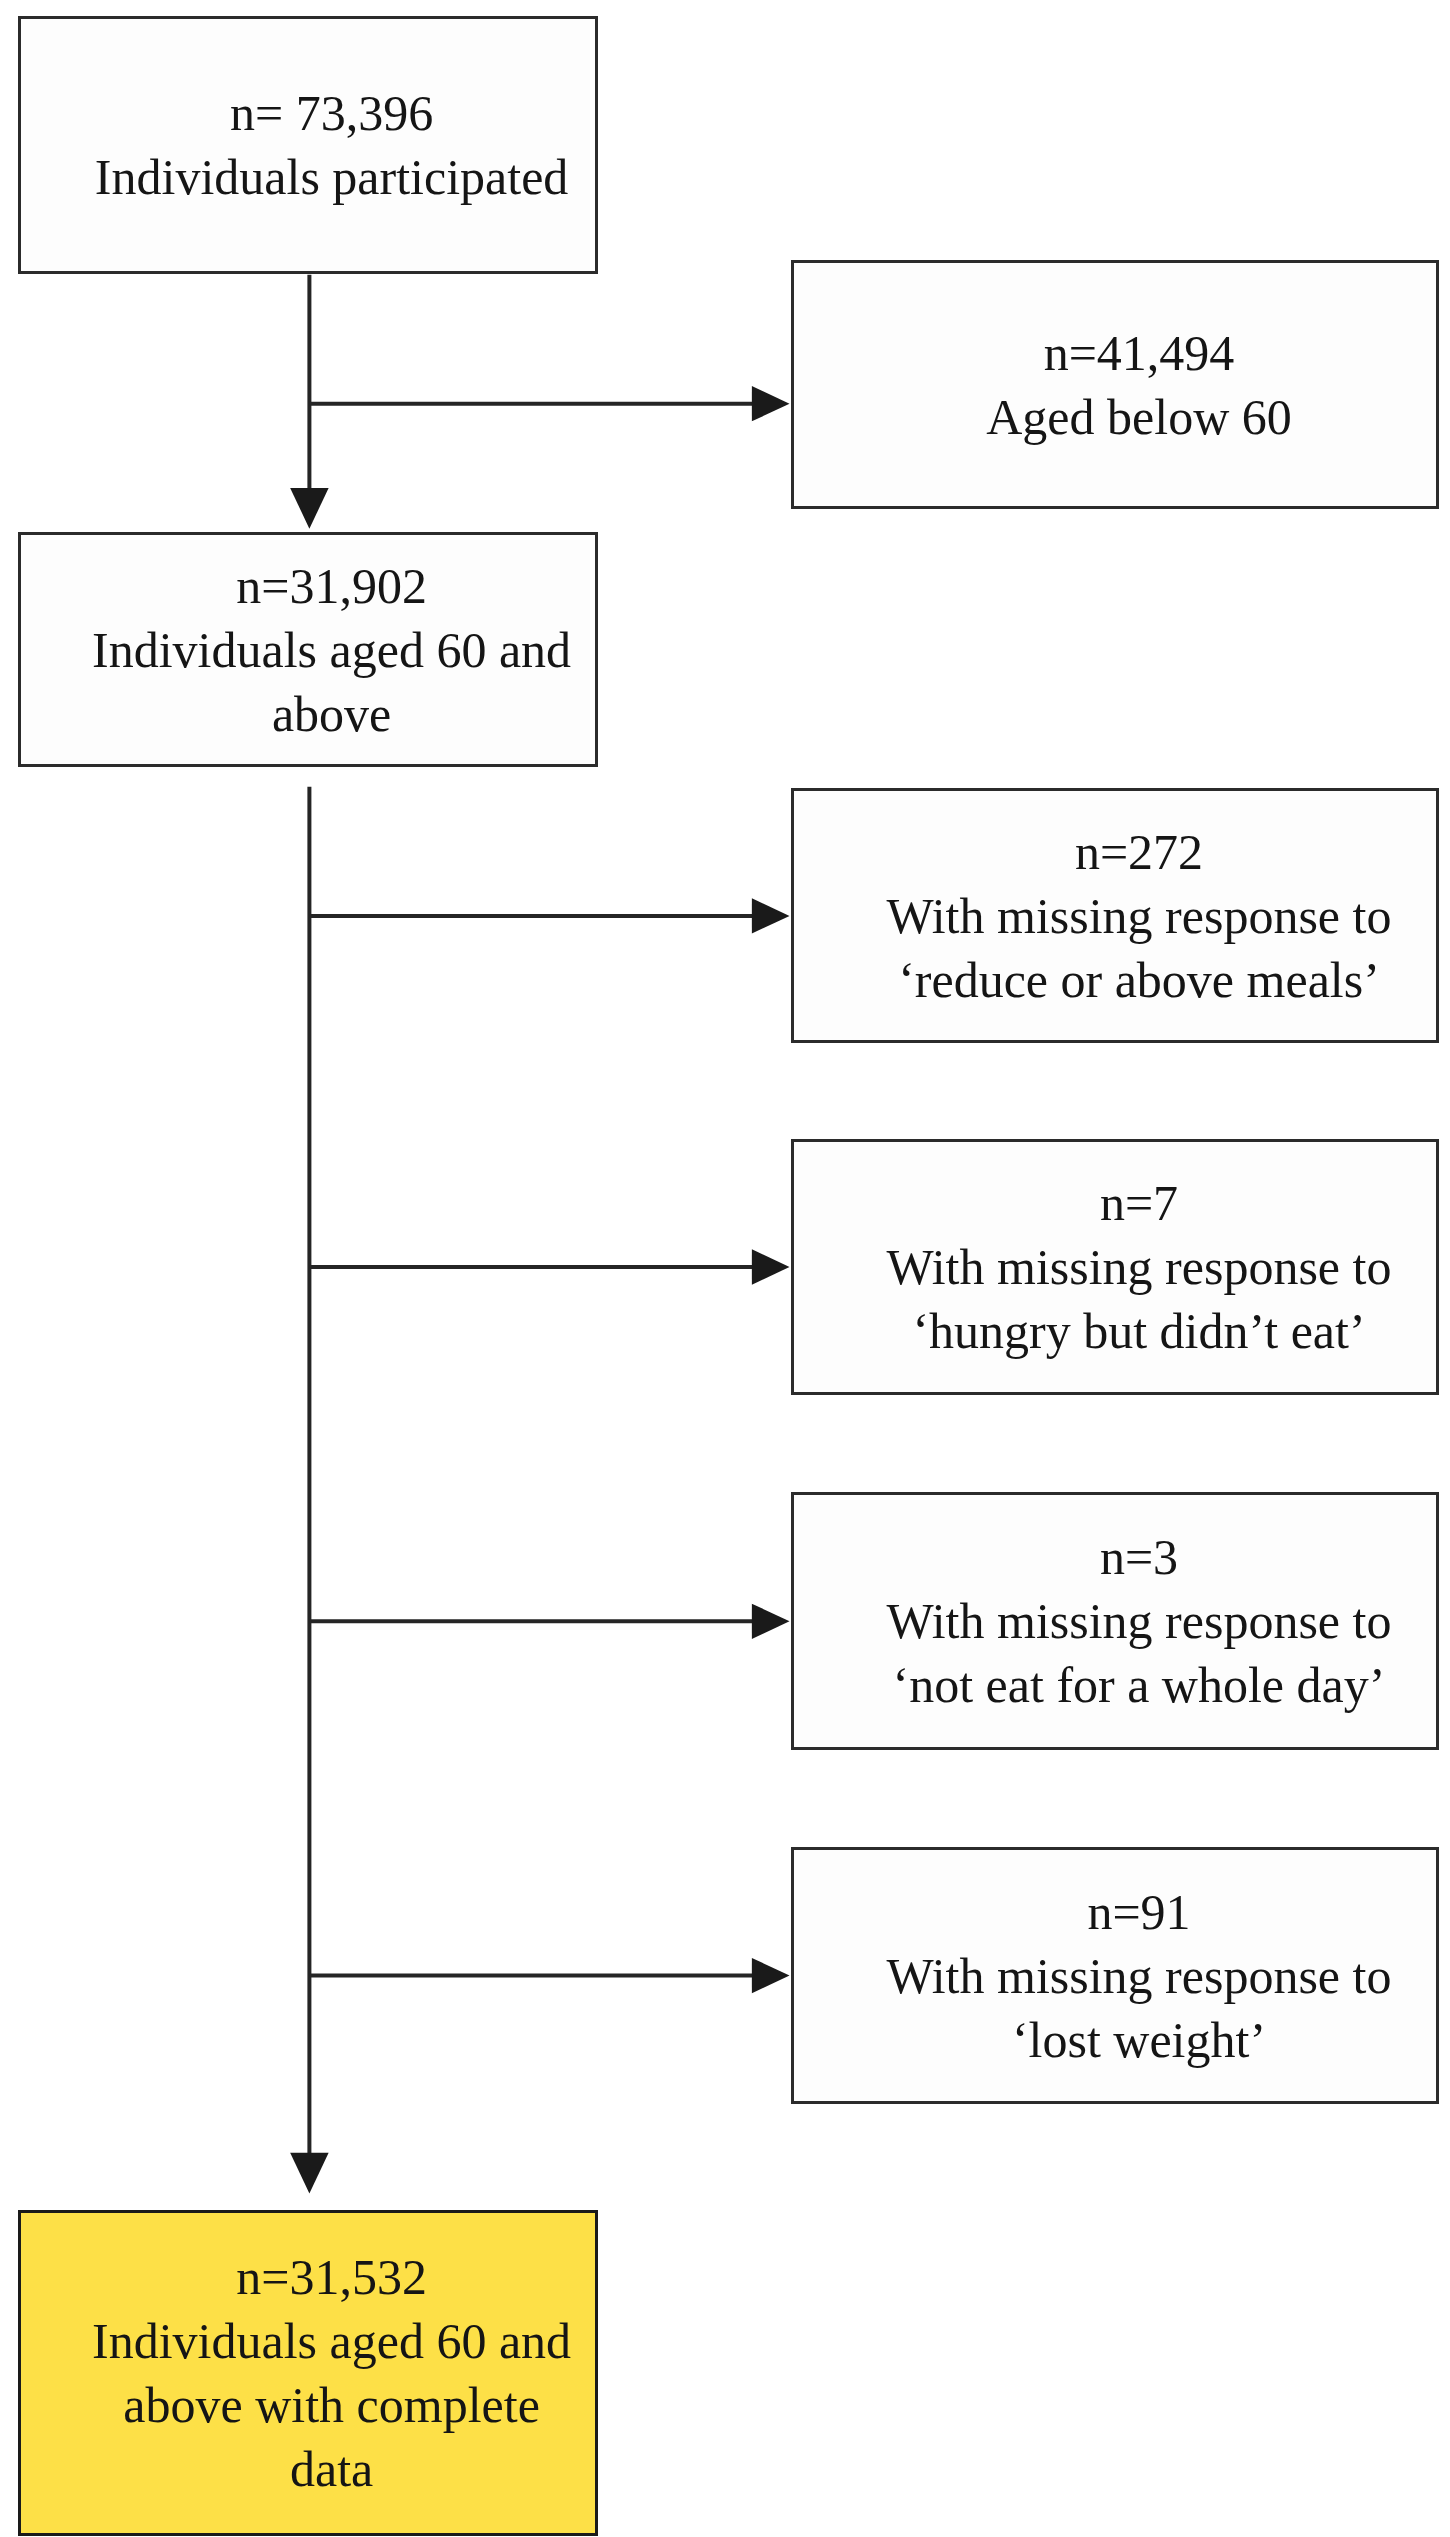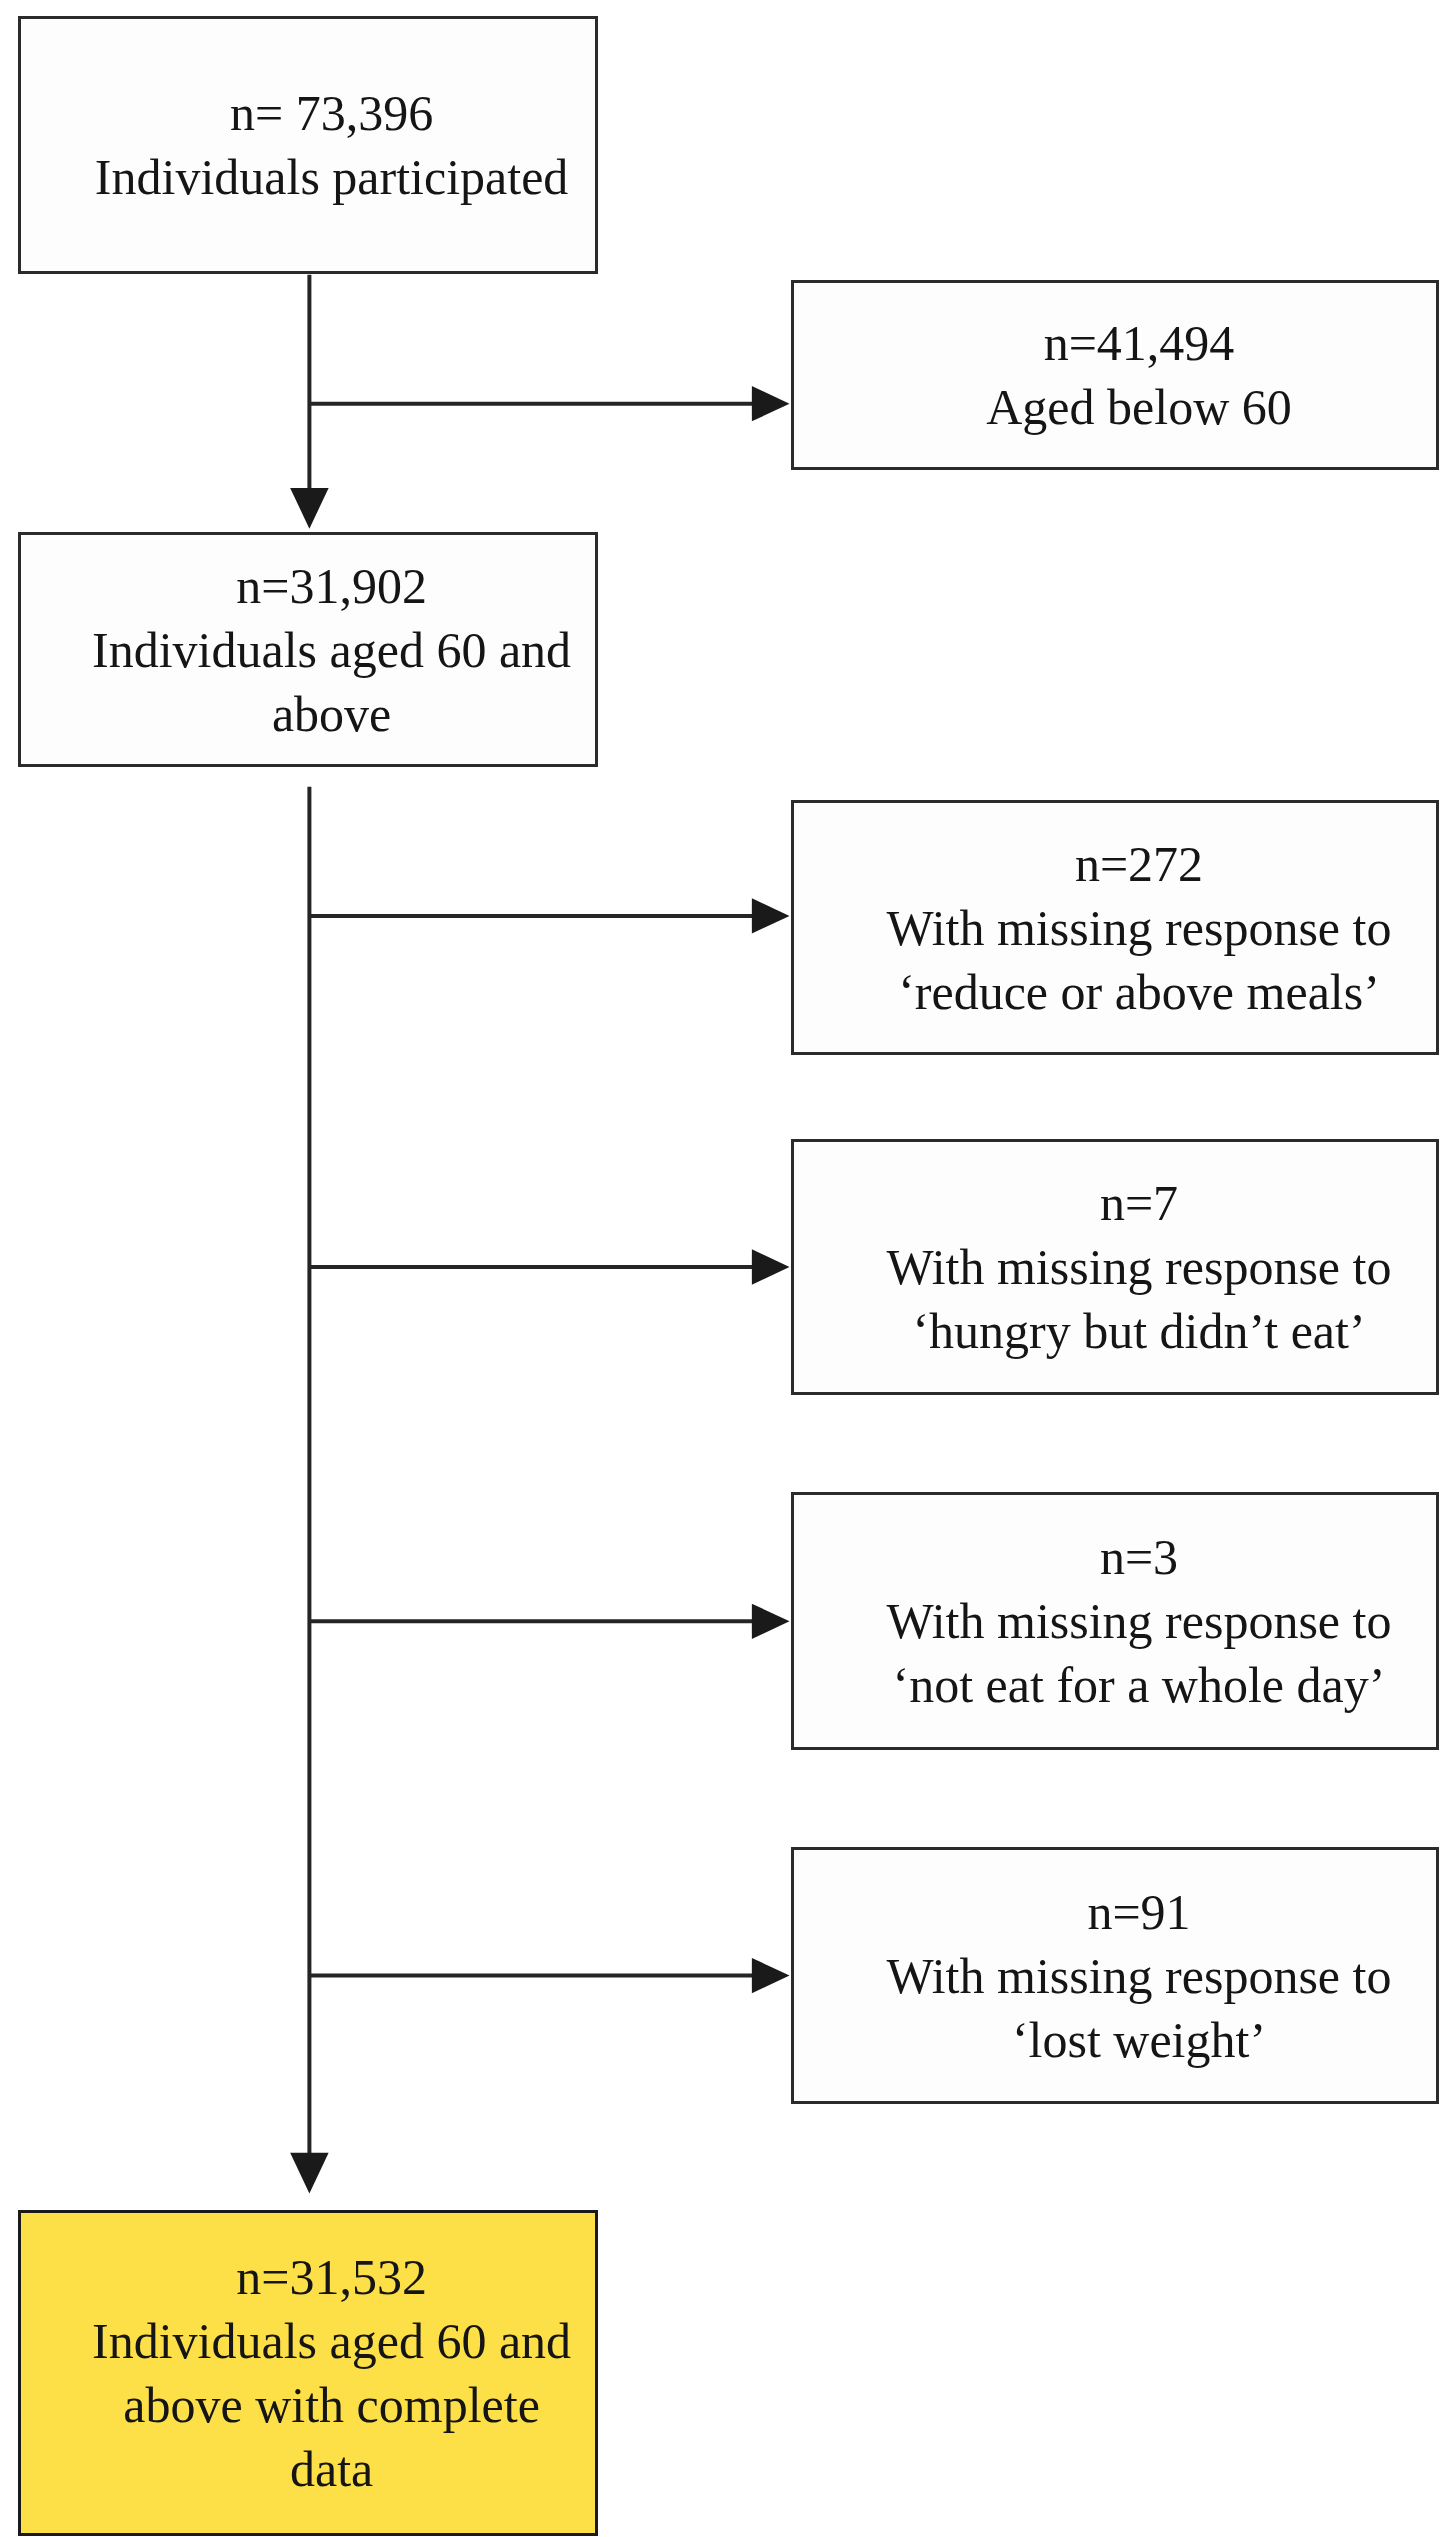--- a/index.html
+++ b/index.html
@@ -44,7 +44,7 @@
   .box.highlight { background: #fde047; border-color: #1a1a1a; margin-top: 13px; }
   .line { white-space: nowrap; }
   #box-participants { top: 16px;   height: 258px; }
-  #box-aged-below   { top: 280px;  height: 190px; }
+  #box-aged-below   { top: 260px;  height: 249px; }
   #box-aged60       { top: 532px;  height: 235px; }
   #box-skip-meals   { top: 788px;  height: 255px; margin-top: 12px; }
   #box-hungry       { top: 1139px; height: 256px; }

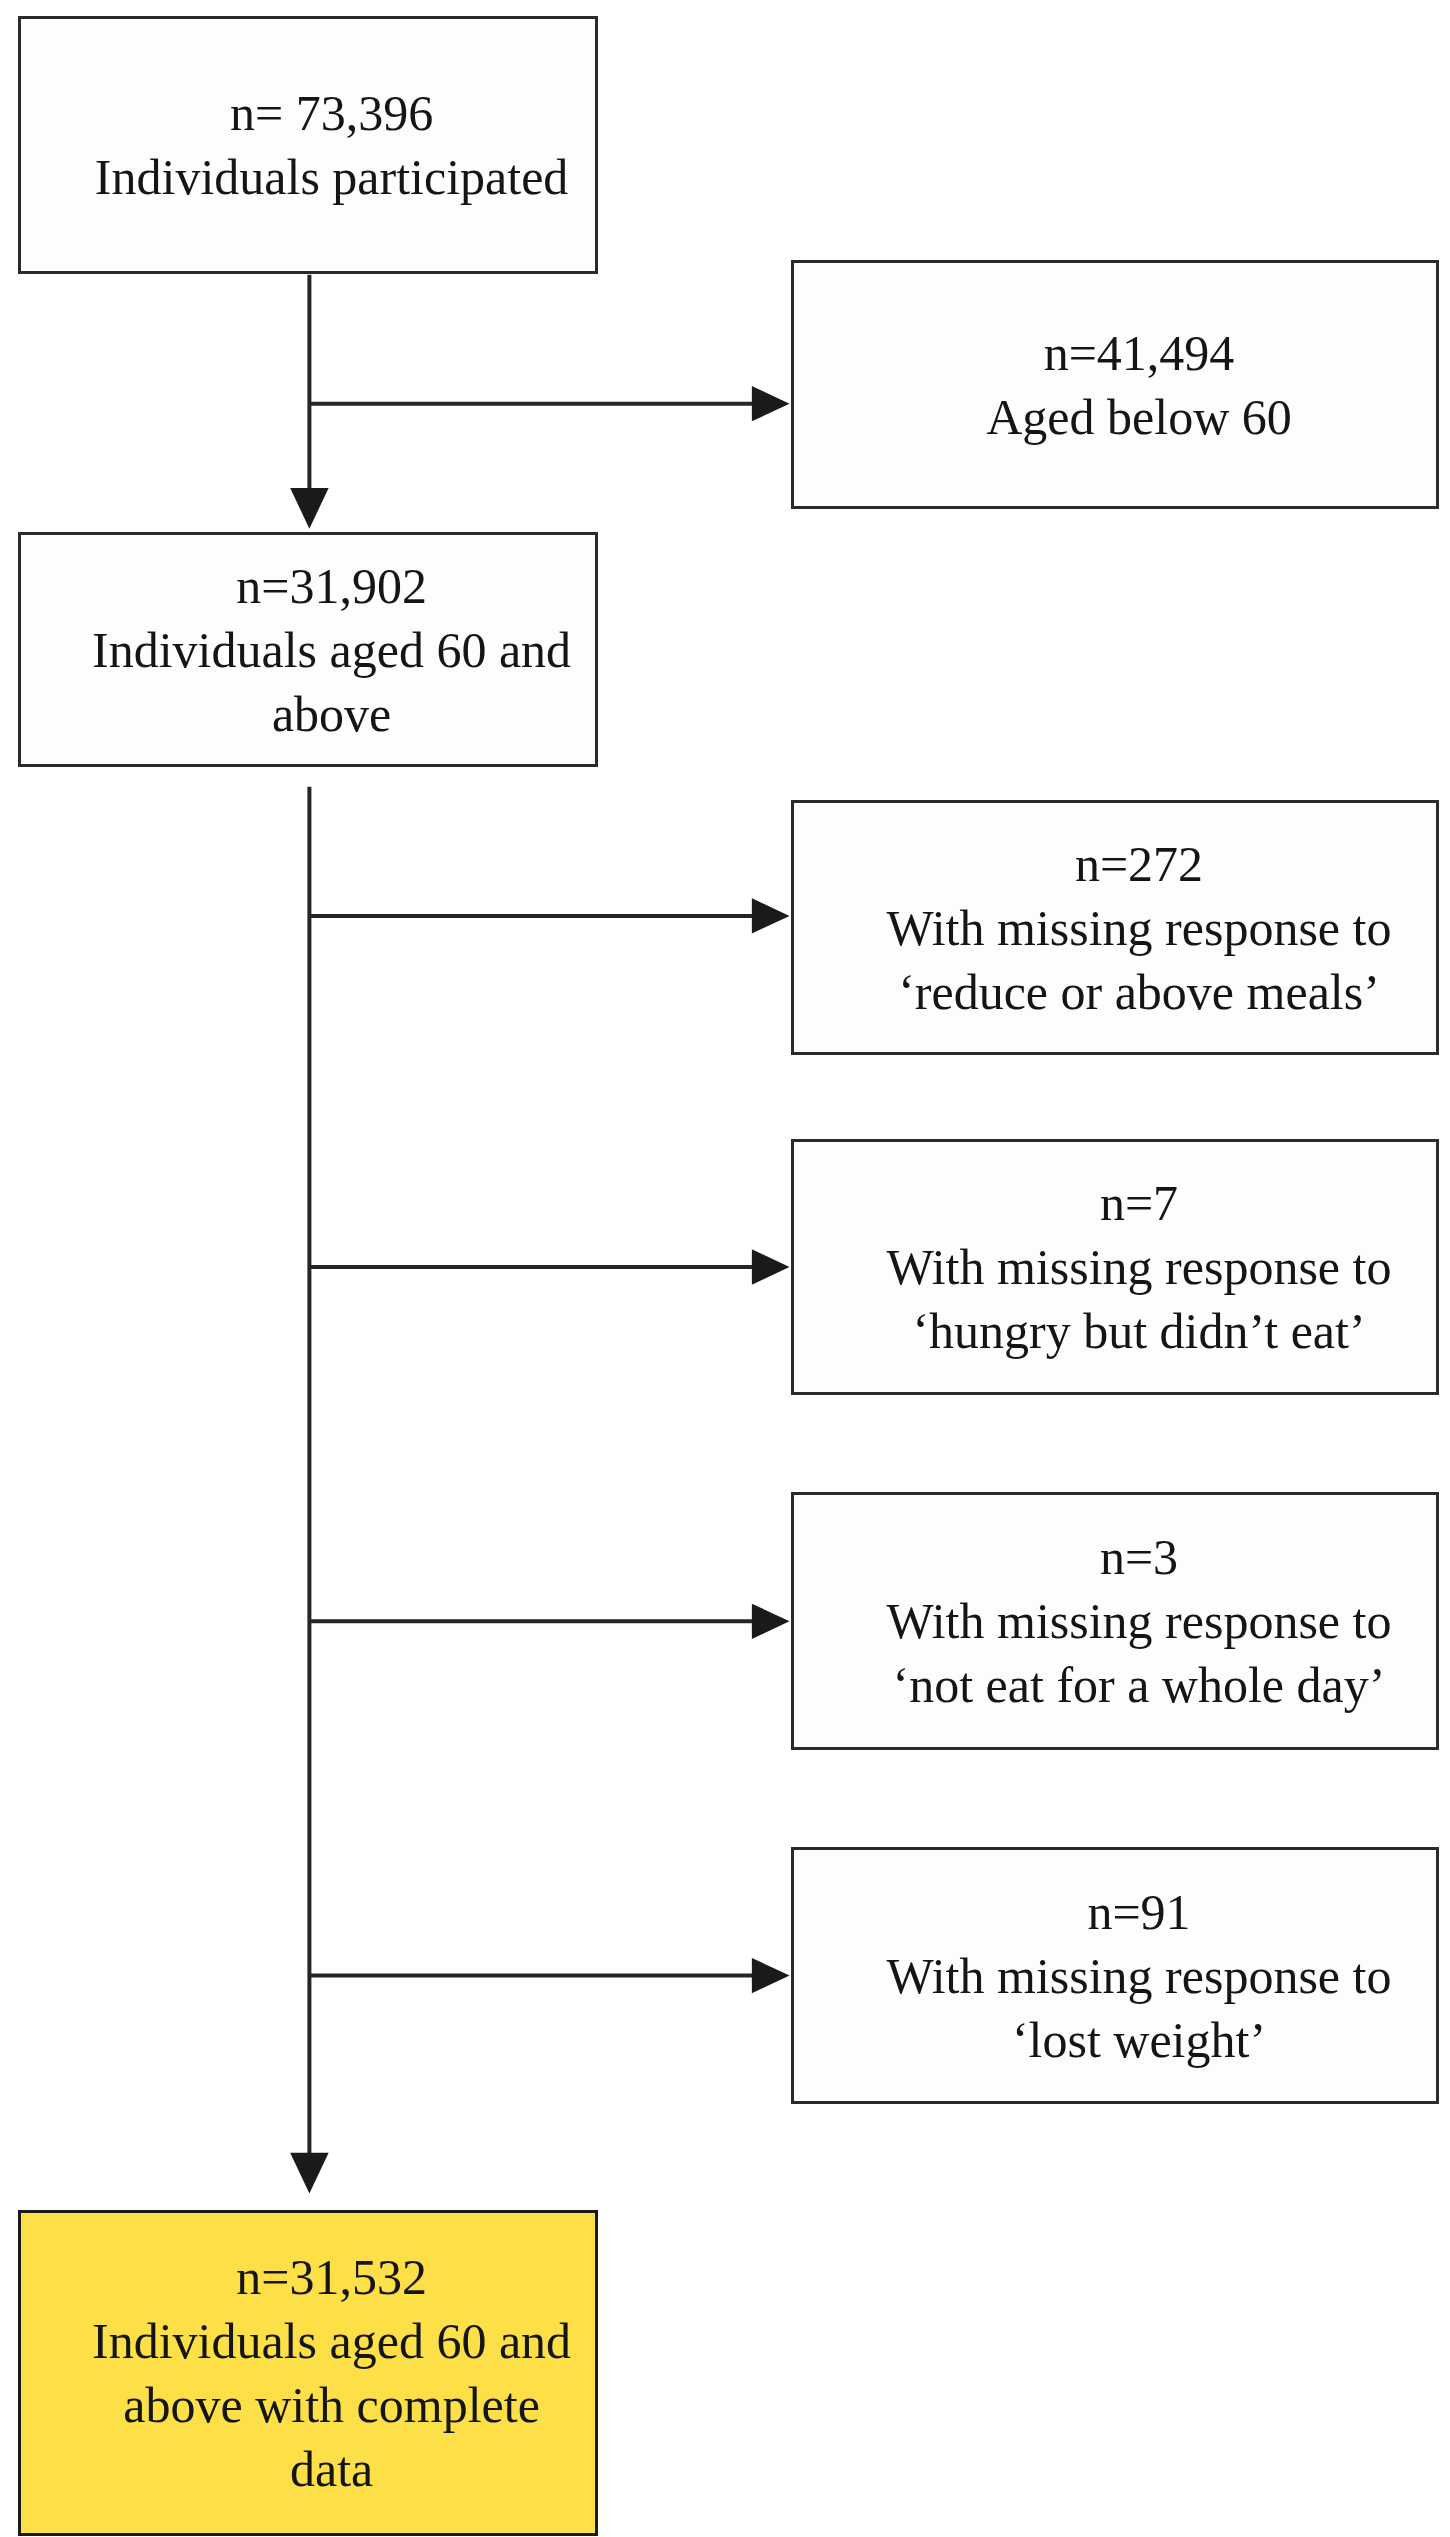--- a/index.html
+++ b/index.html
@@ -46,7 +46,7 @@
   #box-participants { top: 16px;   height: 258px; }
   #box-aged-below   { top: 260px;  height: 249px; }
   #box-aged60       { top: 532px;  height: 235px; }
-  #box-skip-meals   { top: 788px;  height: 255px; margin-top: 12px; }
+  #box-skip-meals   { top: 788px;  height: 255px; }
   #box-hungry       { top: 1139px; height: 256px; }
   #box-whole-day    { top: 1492px; height: 258px; }
   #box-lost-weight  { top: 1847px; height: 257px; }

